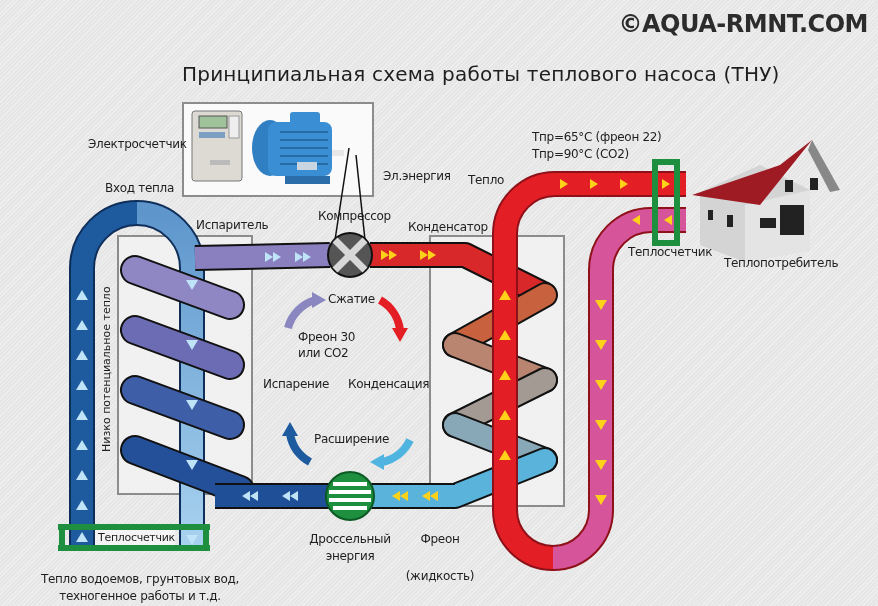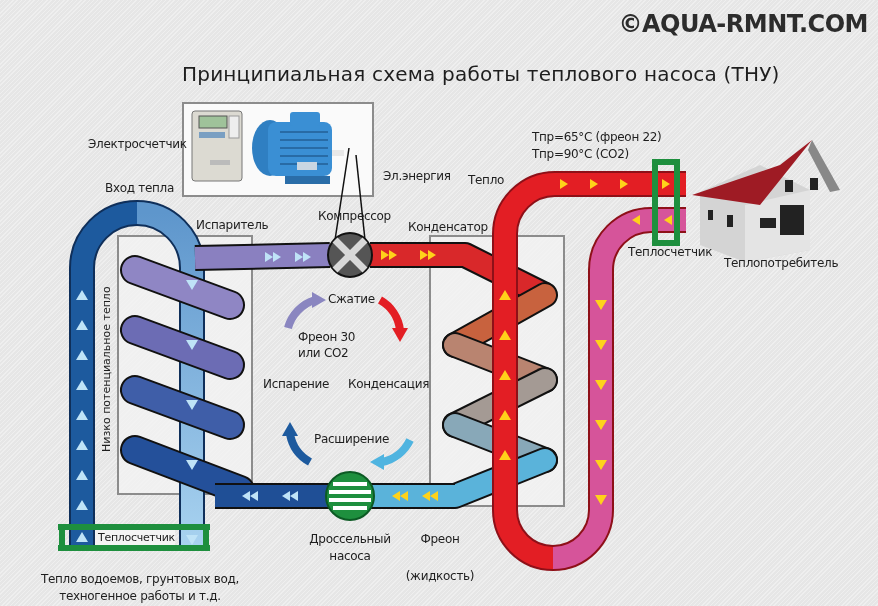--- a/index.html
+++ b/index.html
@@ -235,7 +235,7 @@
 <div class="lbl ctr" style="left:40px;top:572px;width:200px;">Тепло водоемов, грунтовых вод,</div>
 <div class="lbl ctr" style="left:40px;top:589px;width:200px;">техногенное работы и т.д.</div>
 <div class="lbl ctr" style="left:300px;top:532px;width:100px;">Дроссельный</div>
-<div class="lbl ctr" style="left:300px;top:549px;width:100px;">насоса</div>
+<div class="lbl ctr" style="left:300px;top:549px;width:100px;">энергия</div>
 <div class="lbl ctr" style="left:400px;top:532px;width:80px;">Фреон</div>
 <div class="lbl ctr" style="left:400px;top:569px;width:80px;">(жидкость)</div>
 

